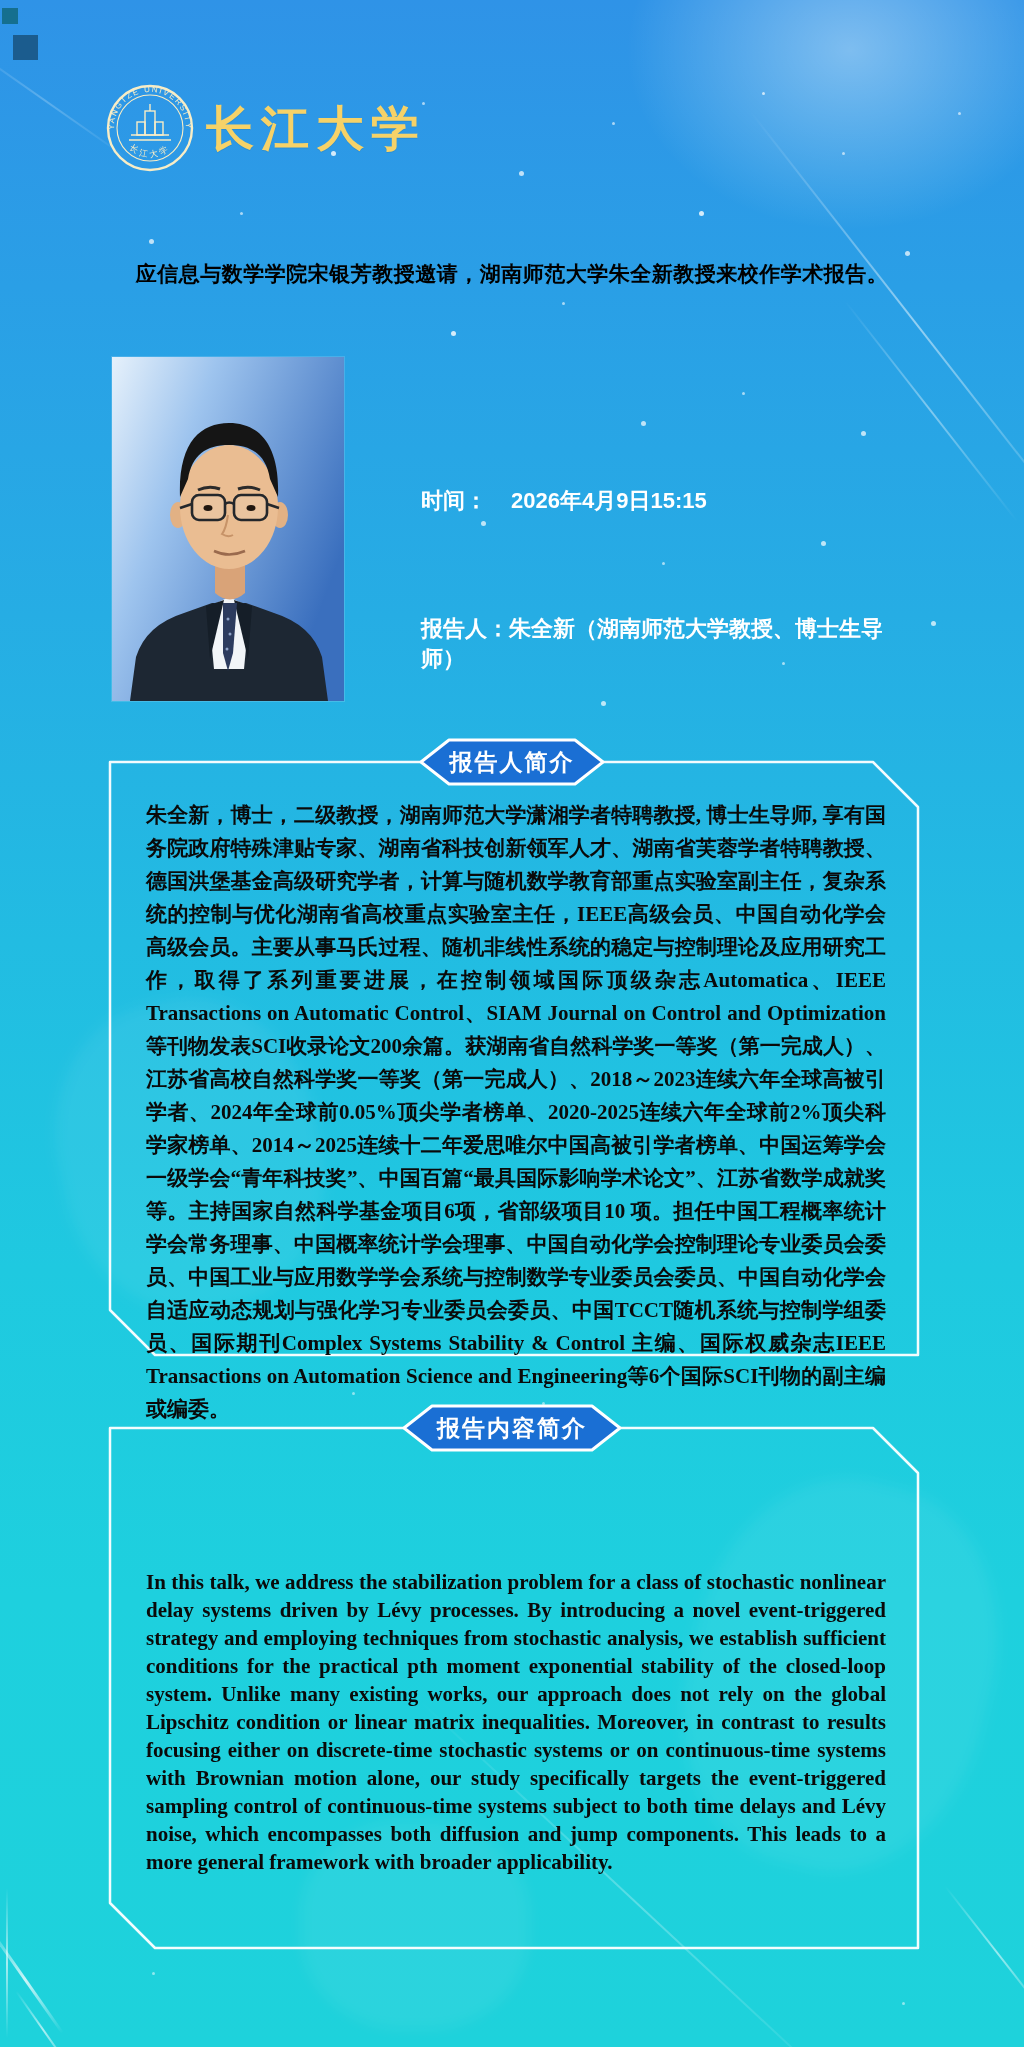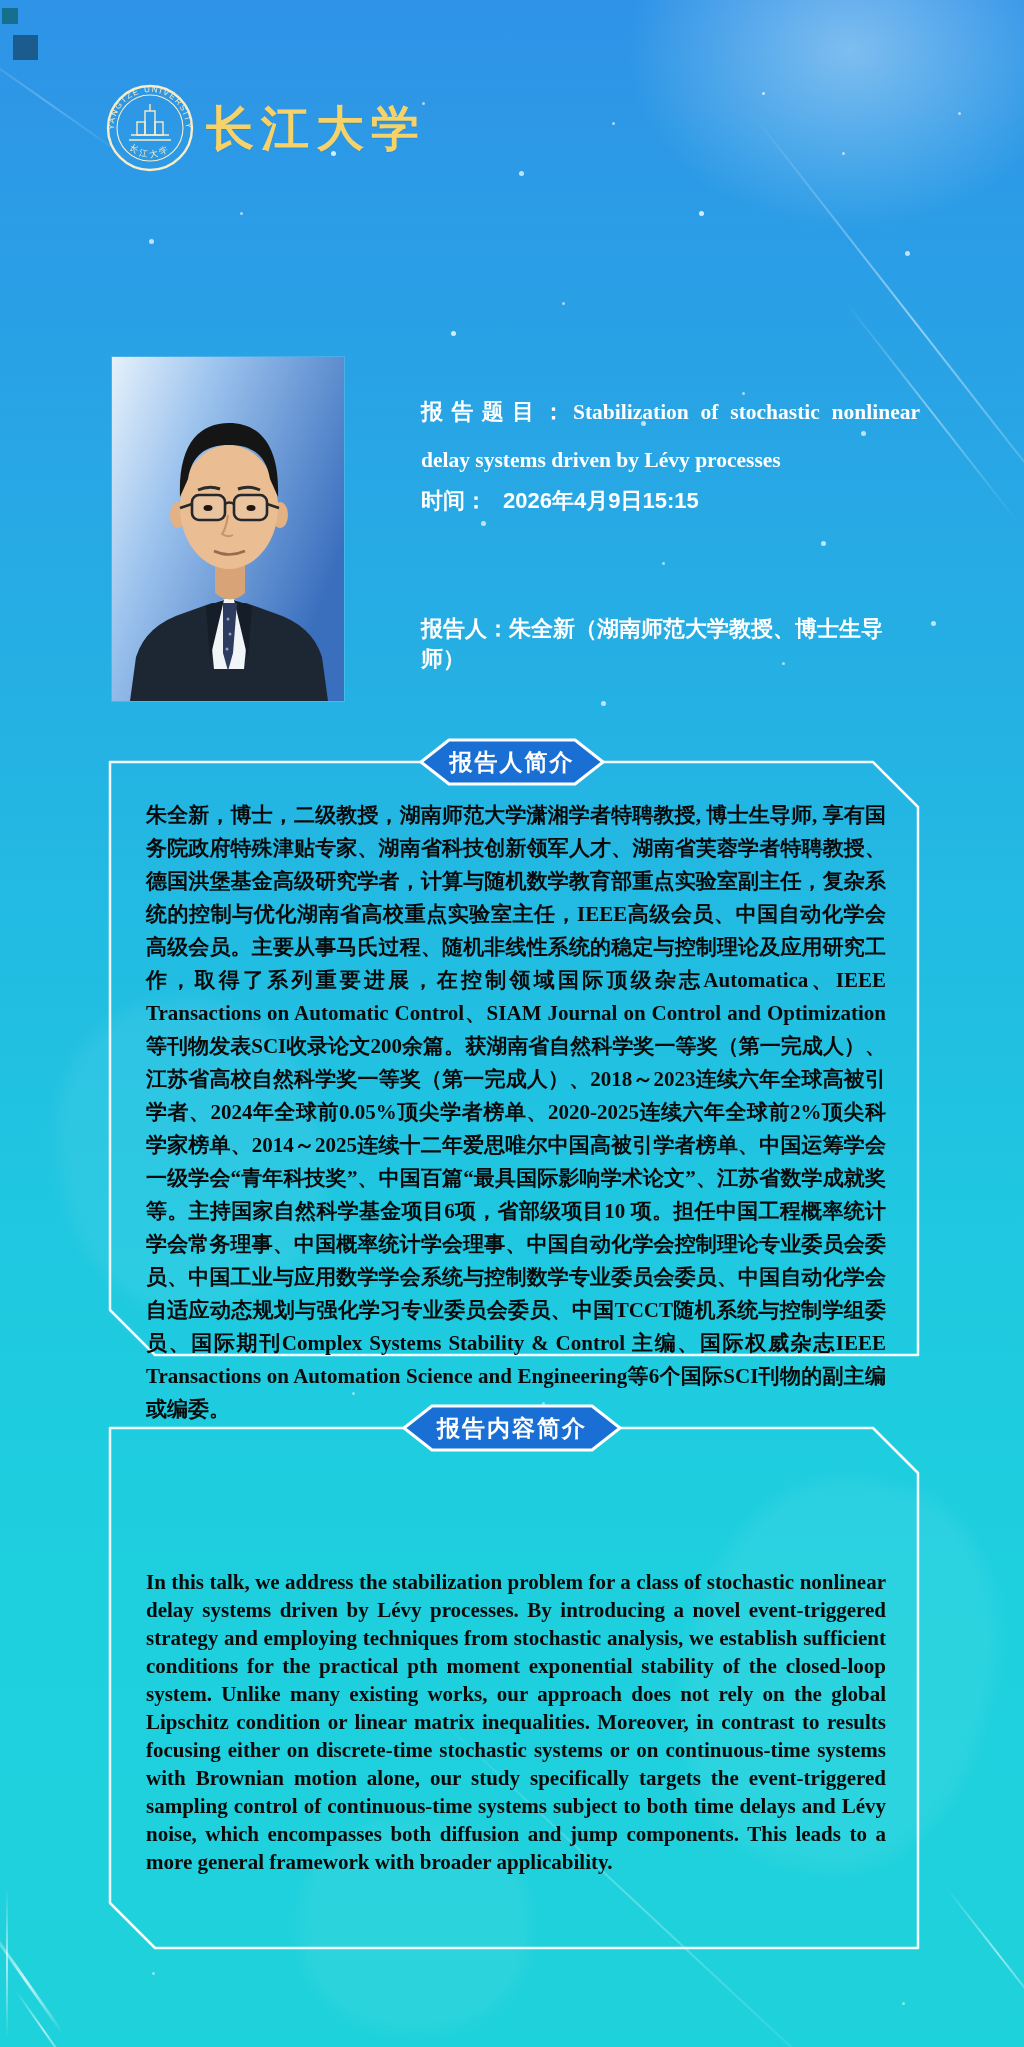--- a/index.html
+++ b/index.html
@@ -126,6 +126,7 @@
 
   <div class="abs uni-name">长江大学</div>
 
+  <div class="abs announce">应信息与数学学院宋银芳教授邀请，湖南师范大学朱全新教授来校作学术报告。</div>
 
   <svg class="abs photo" viewBox="0 0 232 344">
     <defs>

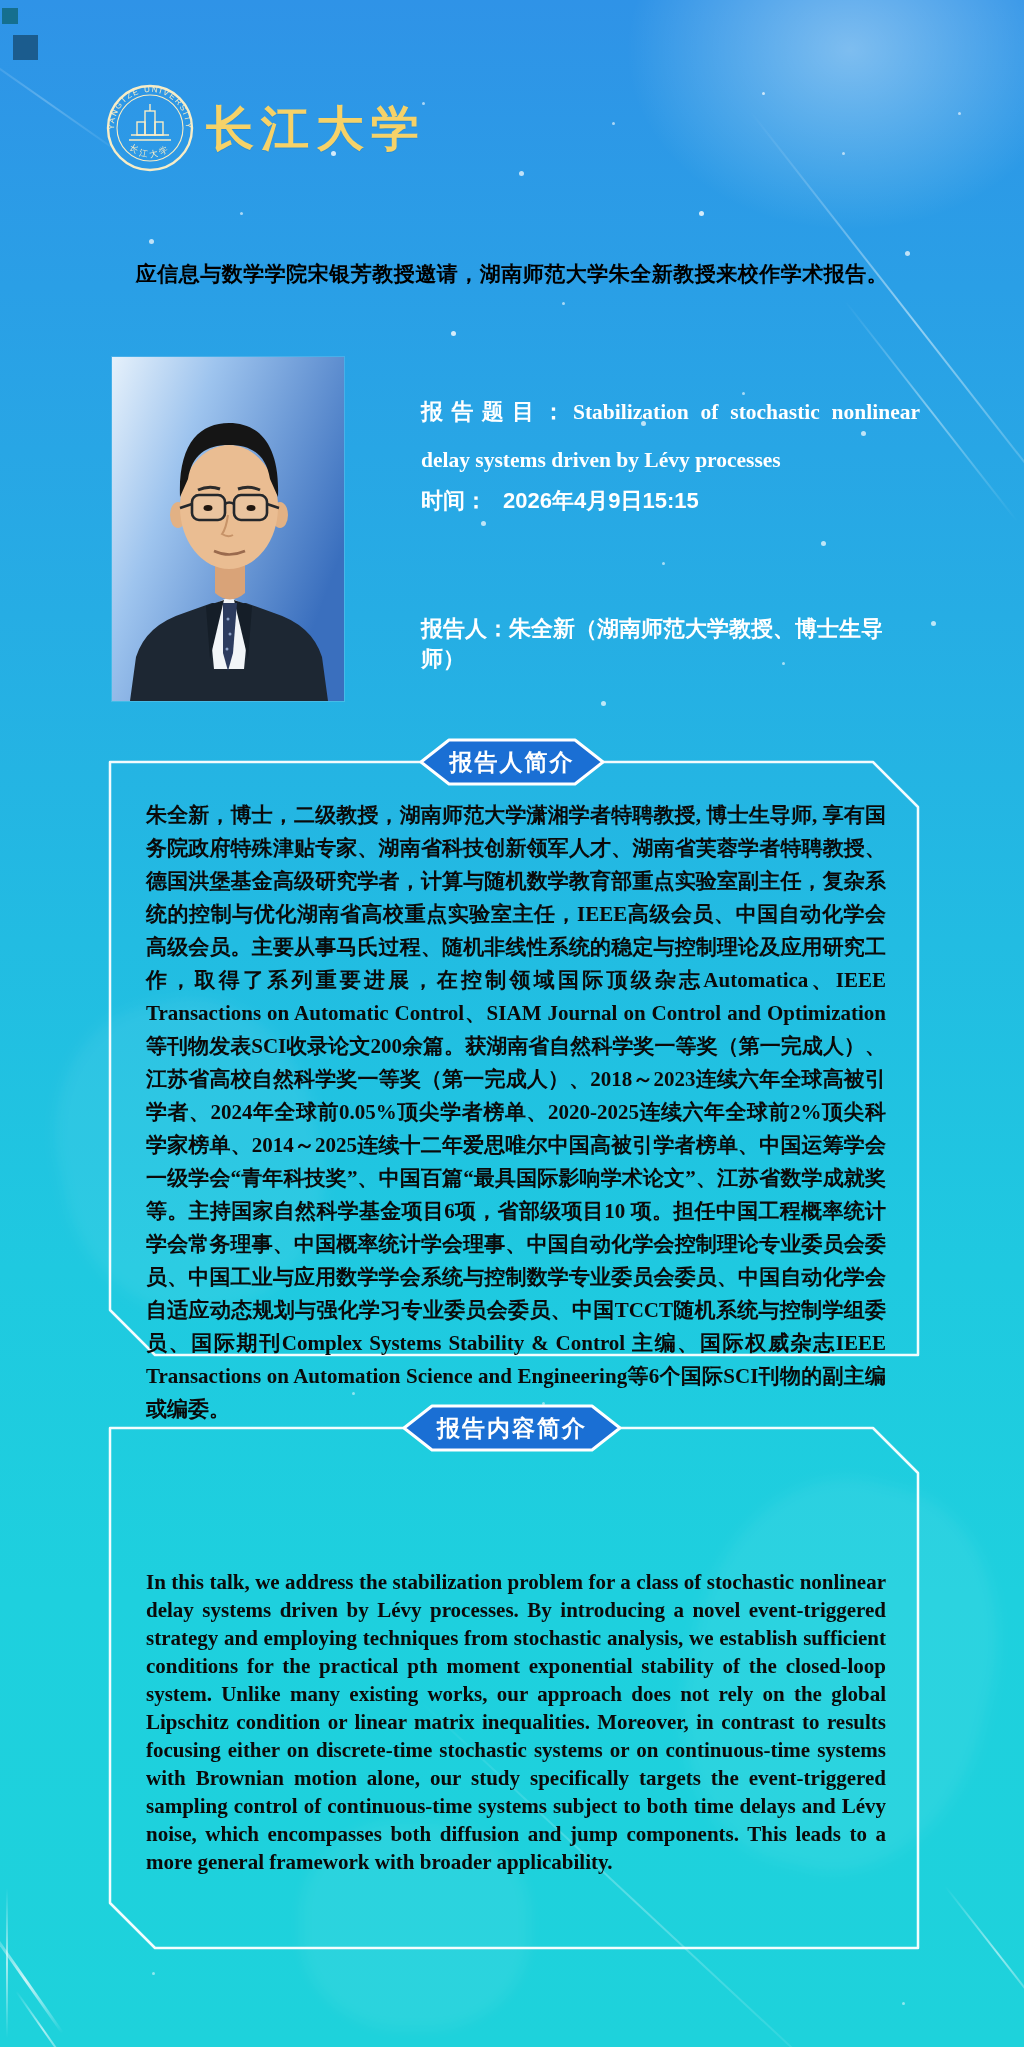--- a/index.html
+++ b/index.html
@@ -167,9 +167,6 @@
     </g>
   </svg>
 
-  <div class="abs drow title-row">
-    <span class="lbl lbl-sp">报告题目：</span><span class="serifv">Stabilization of stochastic nonlinear delay systems driven by Lévy processes</span>
-  </div>
   <div class="abs drow time-row">
     <span class="lbl gap">时间：</span><span class="sansv">2026年4月9日15:15</span>
   </div>

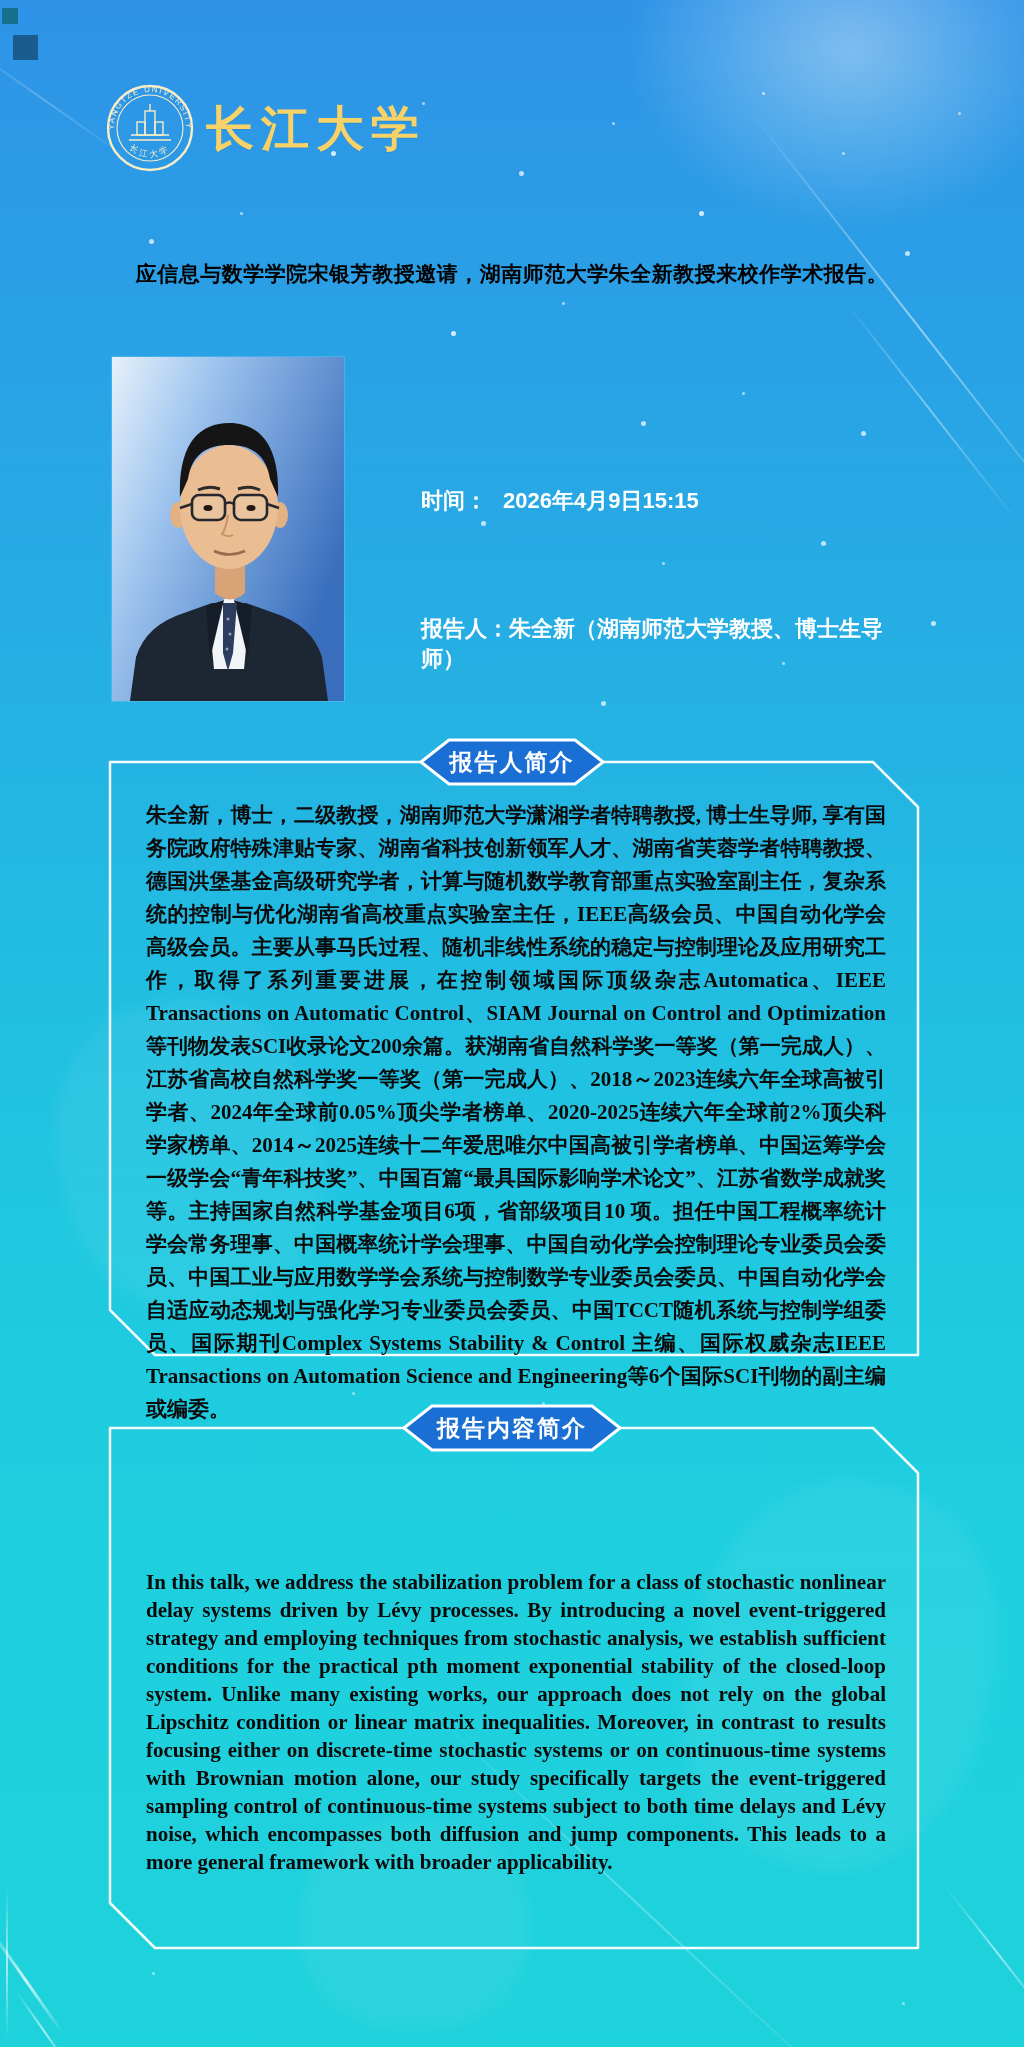--- a/index.html
+++ b/index.html
@@ -58,7 +58,7 @@
   .drow{left:421px;width:499px;color:#fff;}
   .lbl{font-weight:700;font-size:22px;}
   .lbl-sp{letter-spacing:2px;}
-  .gap{margin-right:16px;}
+  .gap{margin-right:24px;}
   .serifv{font-family:"Liberation Serif","DejaVu Serif",serif;font-weight:700;font-size:21.5px;}
   .sansv{font-weight:700;font-size:22px;}
   .title-row{top:388px;line-height:47px;text-align:justify;}

